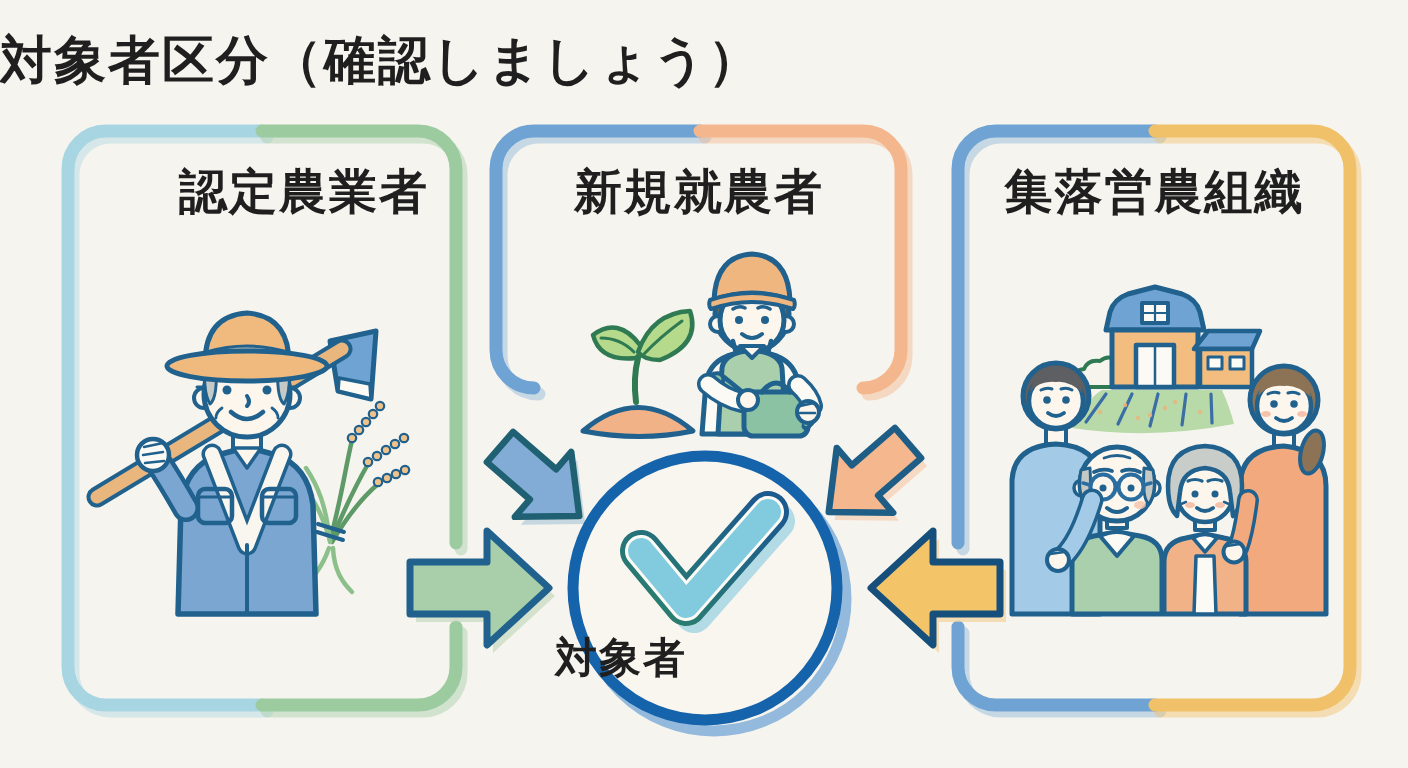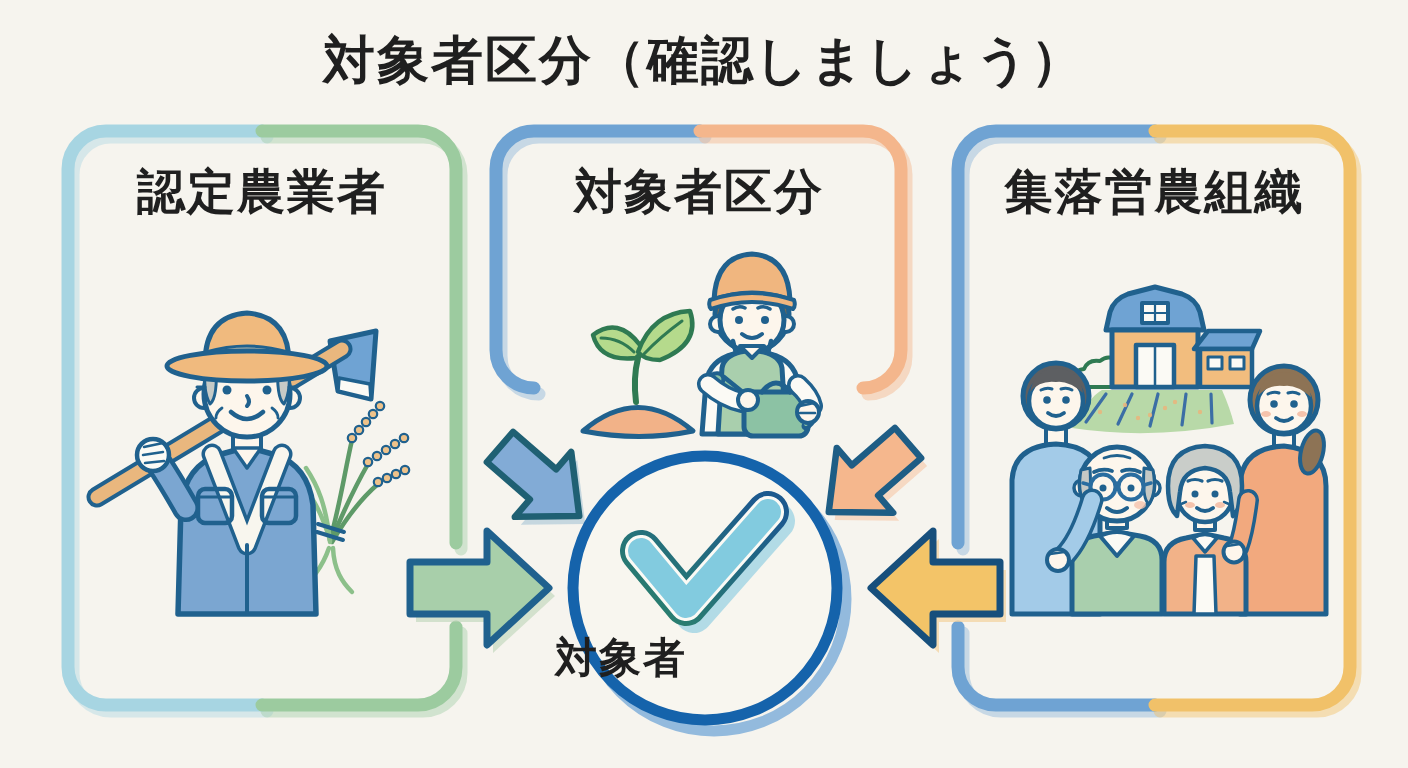--- a/index.html
+++ b/index.html
@@ -9,7 +9,7 @@
   }
   .scene{position:absolute;left:0;top:0;width:1408px;height:768px;}
   .title{
-    position:absolute;top:26px;left:0;width:1408px;text-align:center;
+    position:absolute;top:26px;left:0;width:1408px;text-align:left;
     font-size:52px;font-weight:800;letter-spacing:2px;margin:0;
   }
   .card-label{

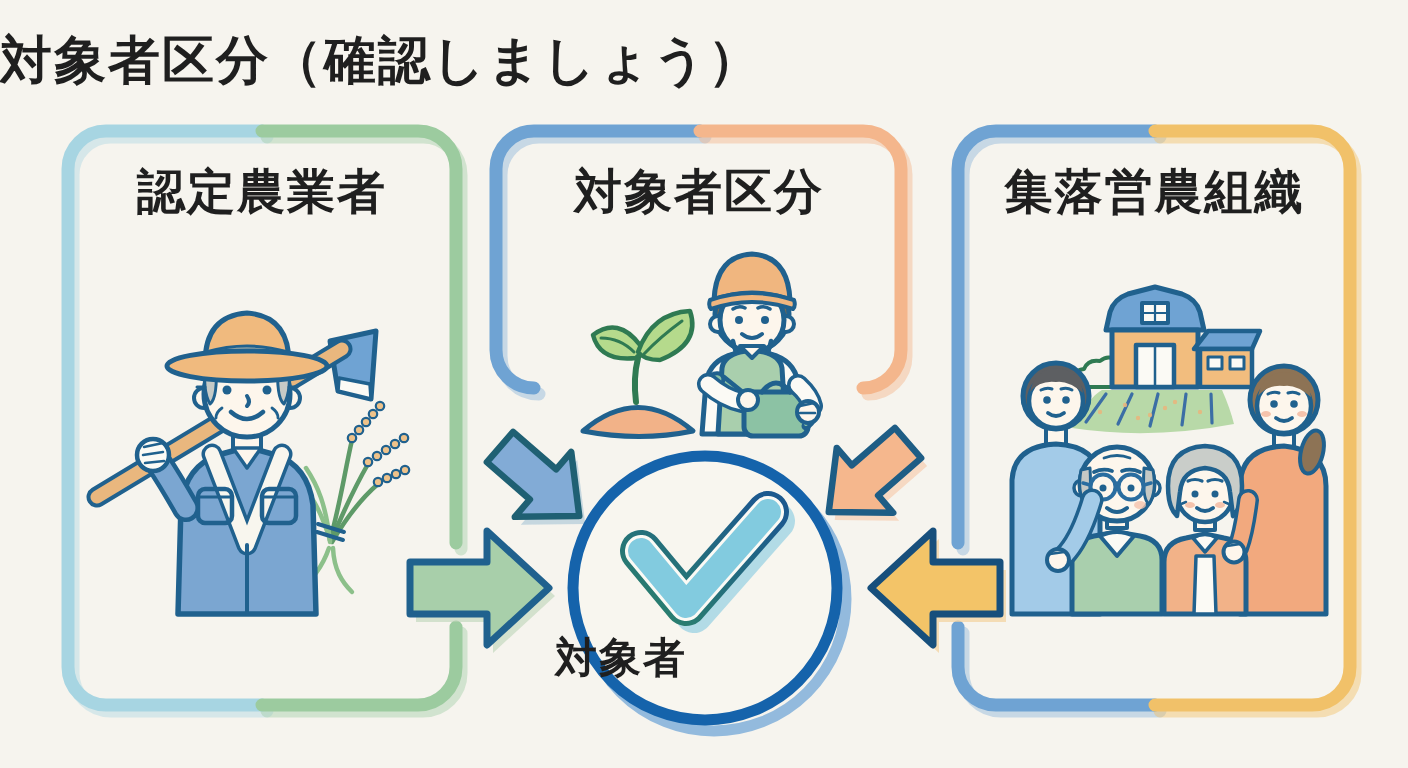--- a/index.html
+++ b/index.html
@@ -16,7 +16,7 @@
     position:absolute;top:160px;height:64px;line-height:64px;text-align:center;
     font-size:48px;font-weight:800;letter-spacing:2px;
   }
-  .card-label.c1{left:62px;width:400px;}
+  .card-label.c1{left:62px;width:400px;padding-left:42px;}
   .card-label.c2{left:490px;width:418px;}
   .card-label.c3{left:952px;width:405px;}
   .center-label{

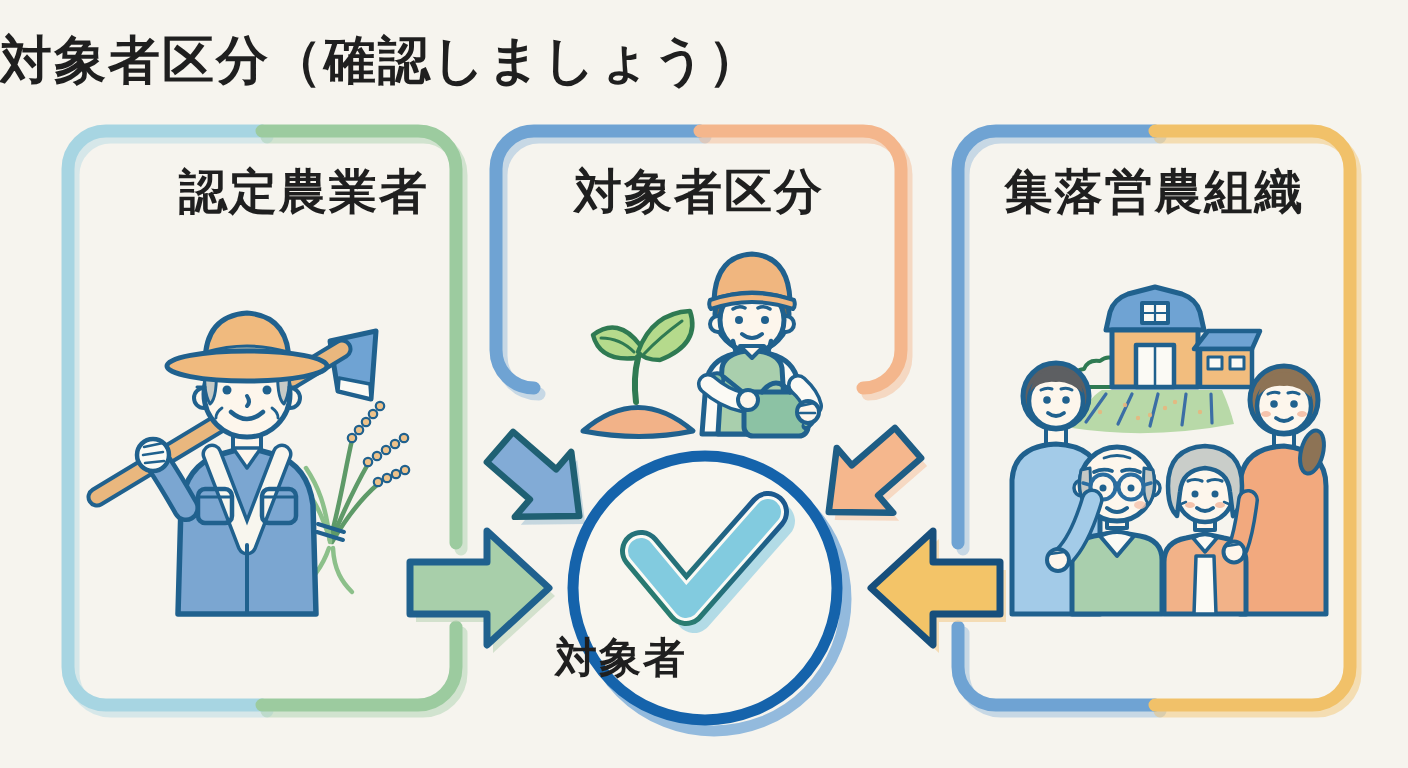--- a/index.html
+++ b/index.html
@@ -317,7 +317,7 @@
   </svg>
 
   <div class="card-label c1">認定農業者</div>
-  <div class="card-label c2">対象者区分</div>
+  <div class="card-label c2">新規就農者</div>
   <div class="card-label c3">集落営農組織</div>
   <div class="center-label">対象者</div>
 

